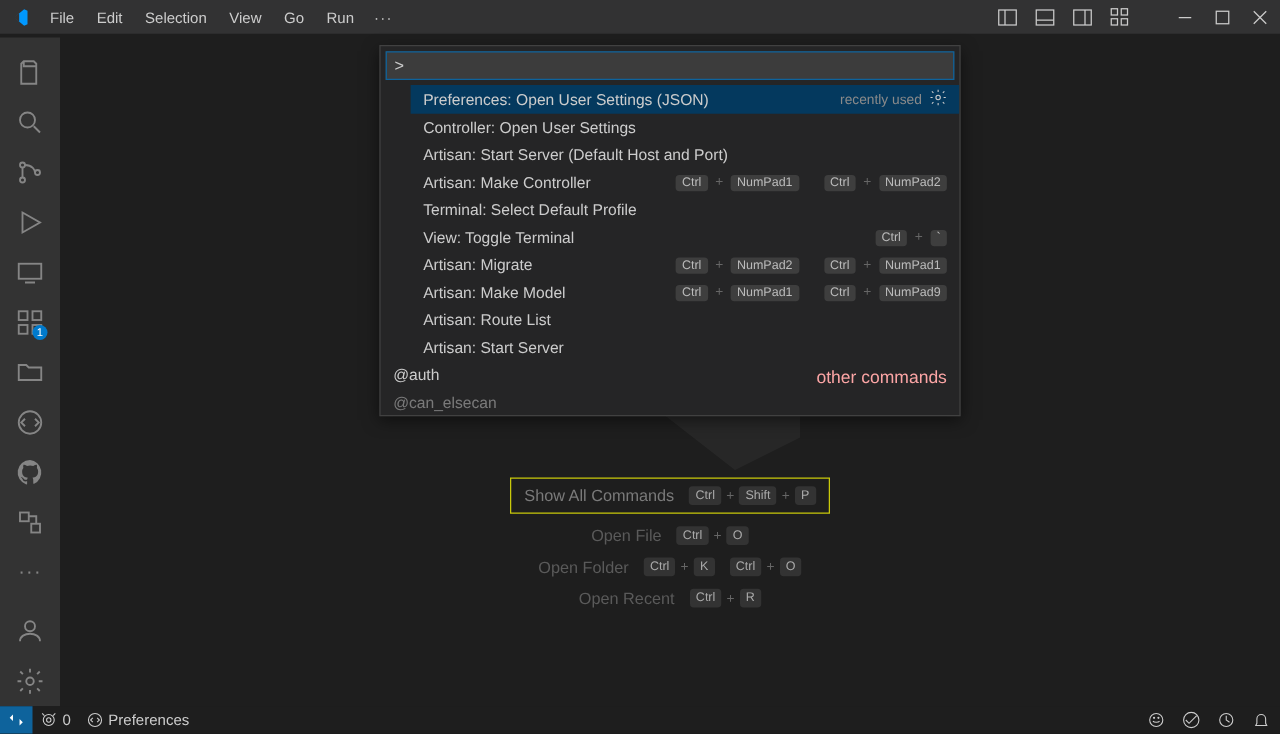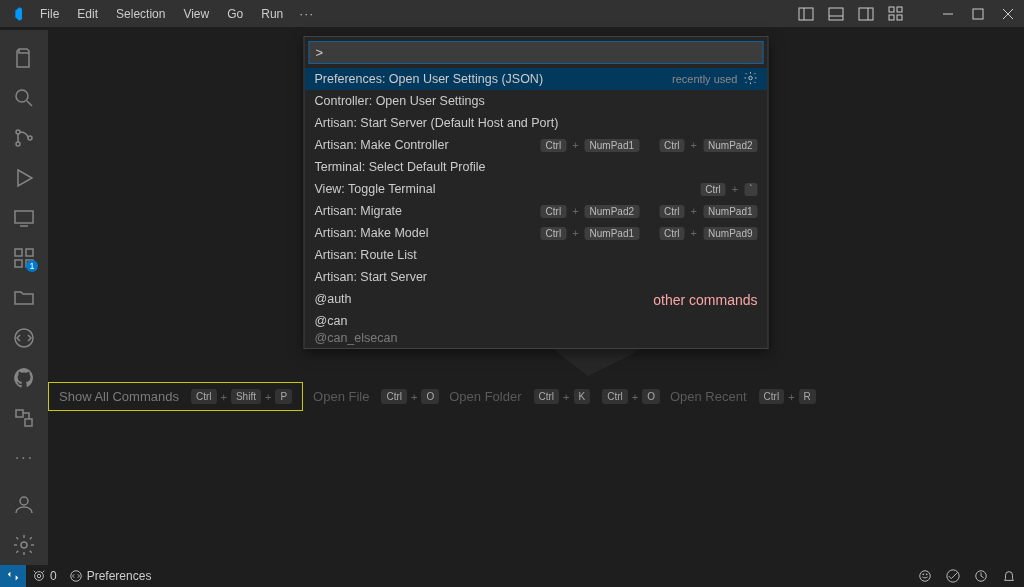--- a/index.html
+++ b/index.html
@@ -41,7 +41,7 @@
 .qi-inputwrap { padding: 4px; }
 .qi-input { width:100%; background:#3c3c3c; border:1px solid #0e639c; color:#ccc; padding:3px 6px; font-size:13px; outline:none; }
 .qi-list { max-height: 225px; overflow:hidden; }
-.qi-row { display:flex; align-items:center; padding: 3px 10px; font-size:12.5px; color:#ccc; min-height:22px; }
+.qi-row { display:flex; align-items:center; padding: 3px 10px; font-size:12.5px; color:#ccc; min-height:22px;margin-left:24px; }
 .qi-row.selected { background:#04395e; }
 .qi-row .label { flex:0 0 auto; white-space:nowrap; }
 .qi-row .rside { margin-left:auto; display:flex; align-items:center; gap:6px; color:#8a8a8a; font-size:11px; }

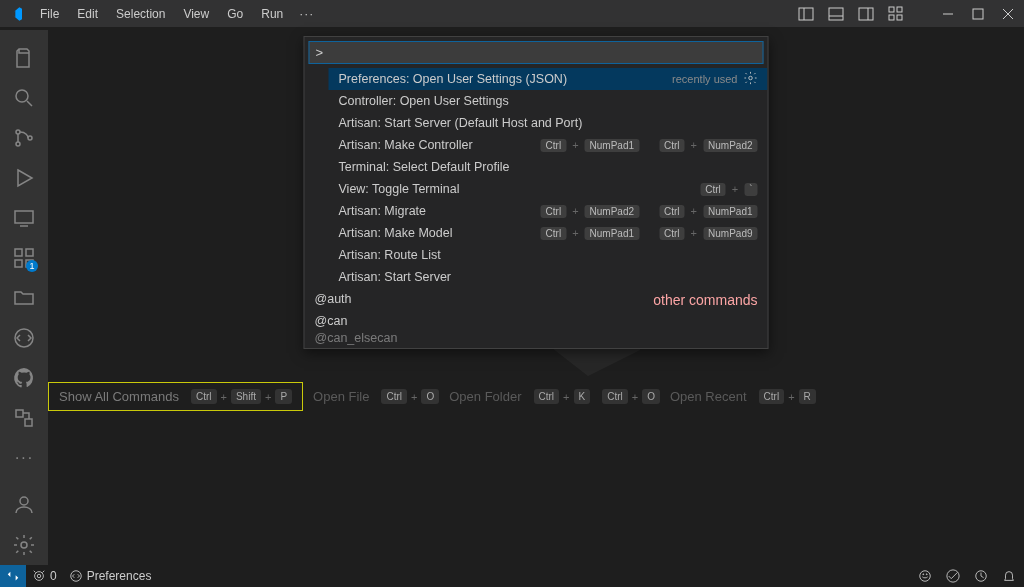--- a/index.html
+++ b/index.html
@@ -333,7 +333,6 @@
       <span class="lbl">@auth</span>
       <span class="link">other commands</span>
     </div>
-    <div class="qi-extra">@can</div>
     <div class="qi-extra" style="opacity:0.5">@can_elsecan</div>
   </div>
 </div>

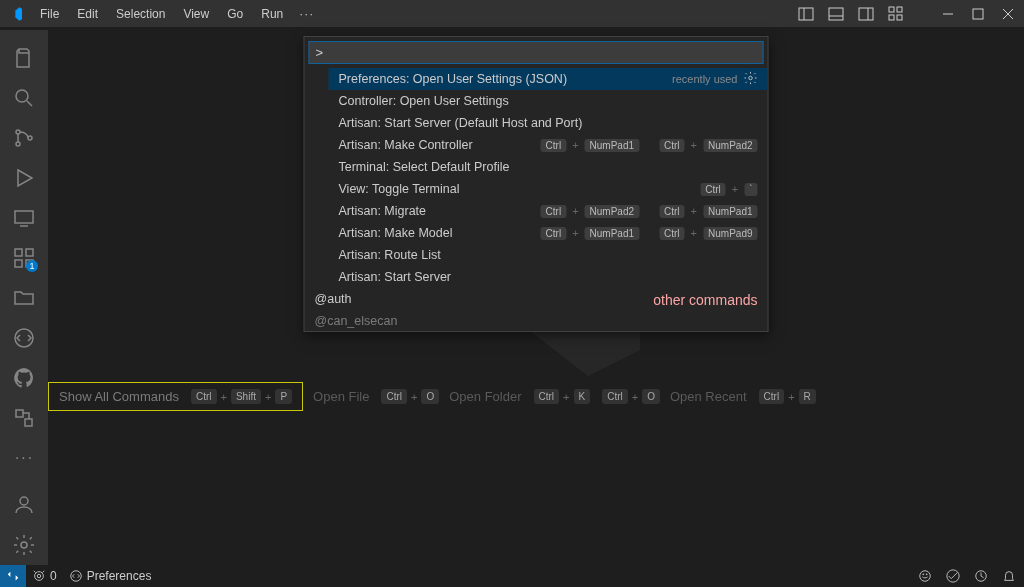--- a/index.html
+++ b/index.html
@@ -28,7 +28,7 @@
 .bg-watermark { position: absolute; top: 50%; left: 50%; transform: translate(-50%, -60%); width: 260px; height: 260px; opacity: 0.04; }
 .bg-watermark svg { width:100%; height:100%; }
 
-.center-hints { position:absolute; top: 352px; left: 0; right: 0; display:flex; flex-direction:row; align-items:center; gap:10px; }
+.center-hints { position:absolute; top: 352px; left: 0; right: 0; display:flex; flex-direction:column; align-items:center; gap:10px; }
 .hint-row { display:flex; align-items:center; gap:12px; color:#5a5a5a; font-size:13px; }
 .hint-row.highlight { border:1px solid #c9c90a; padding:6px 10px; color:#7a7a7a; }
 .hint-label { text-align:right; }

